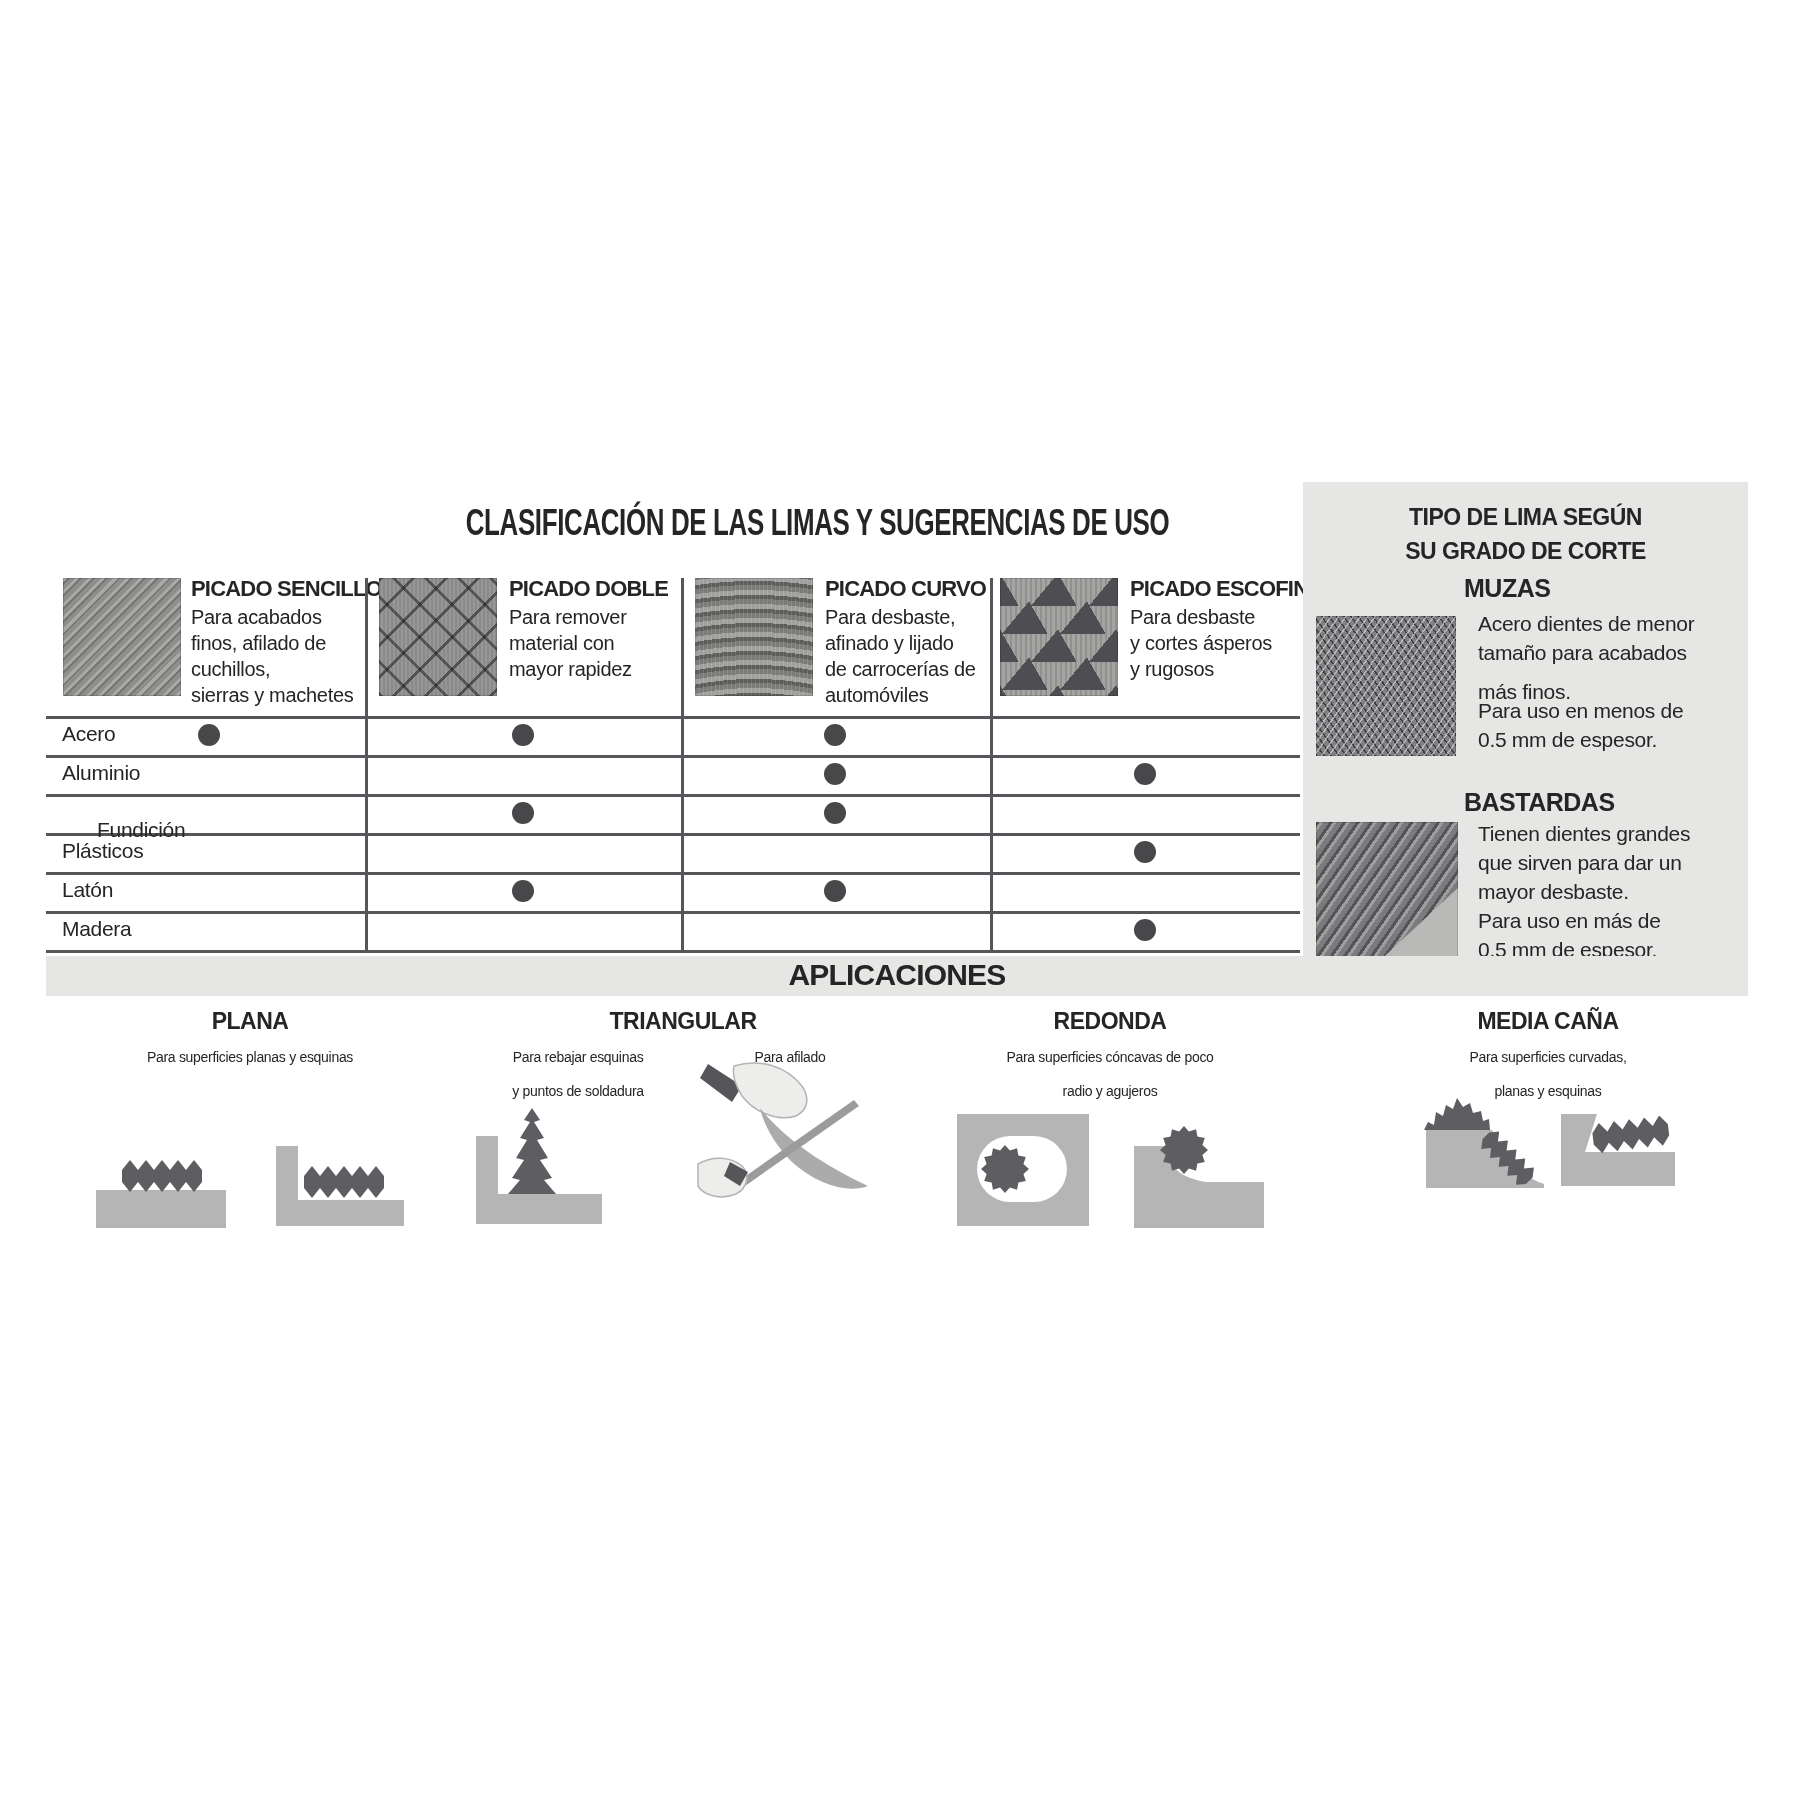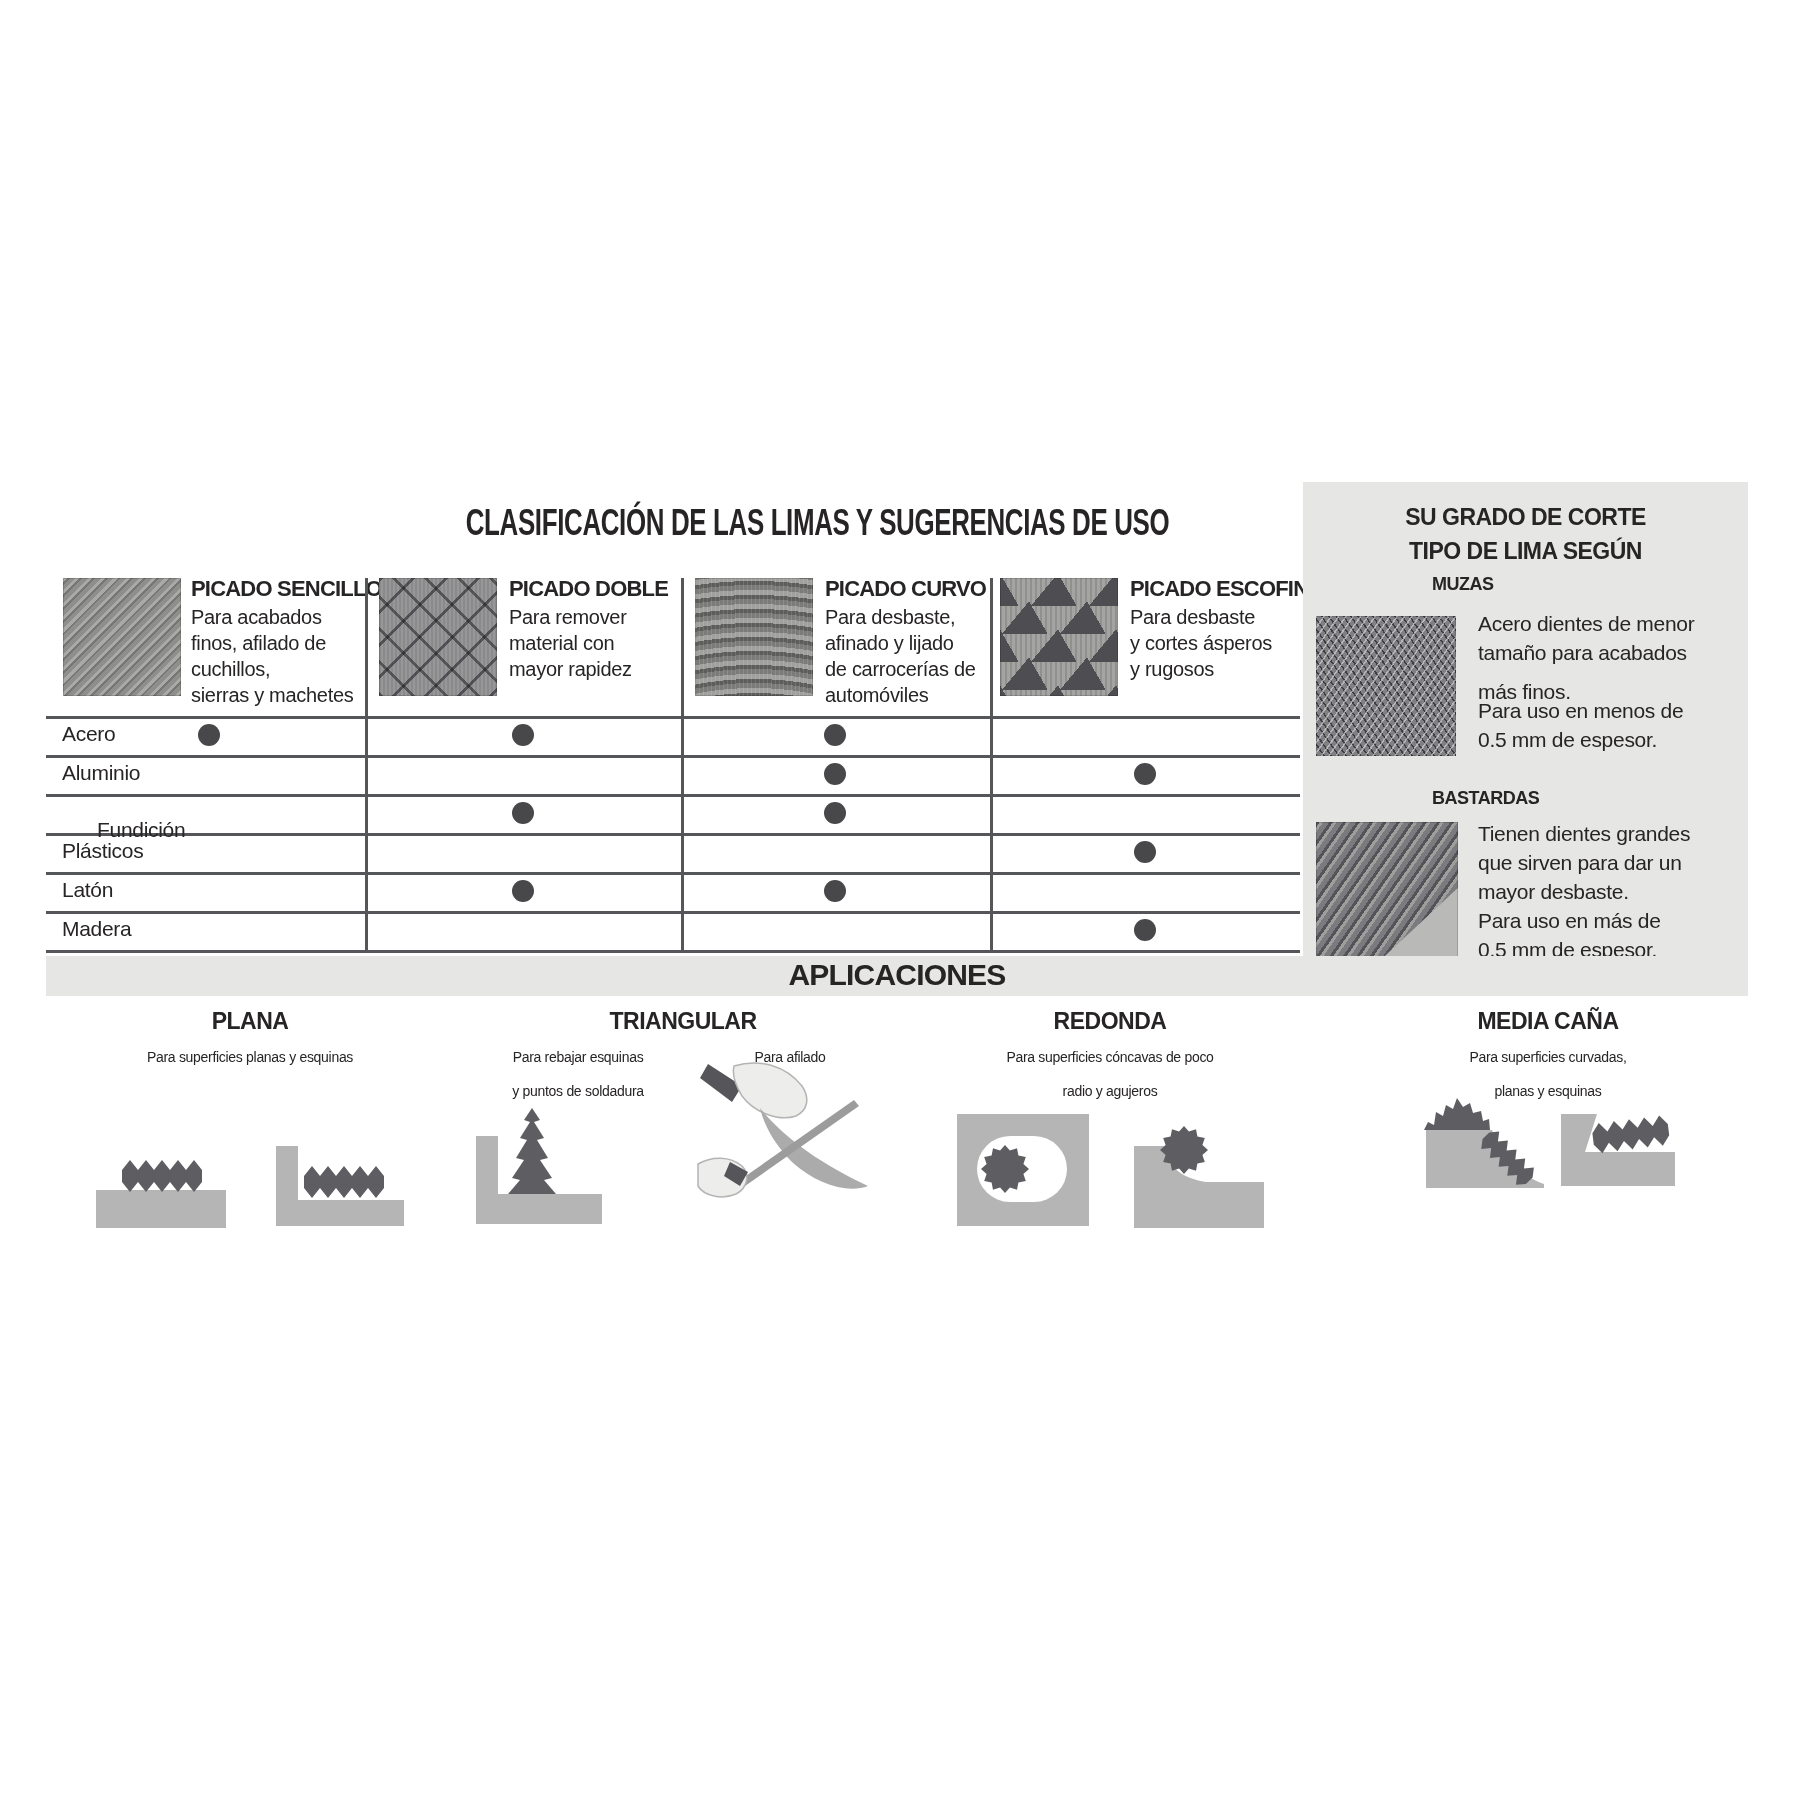--- a/index.html
+++ b/index.html
@@ -129,8 +129,8 @@
 
   <div class="abs panel"></div>
   <div class="abs panel-title">
+    <div>TIPO DE LIMA SEGÚN</div>
     <div>SU GRADO DE CORTE</div>
-    <div>TIPO DE LIMA SEGÚN</div>
   </div>
 
   <div class="abs grade-head" style="top:574px;">MUZAS</div>

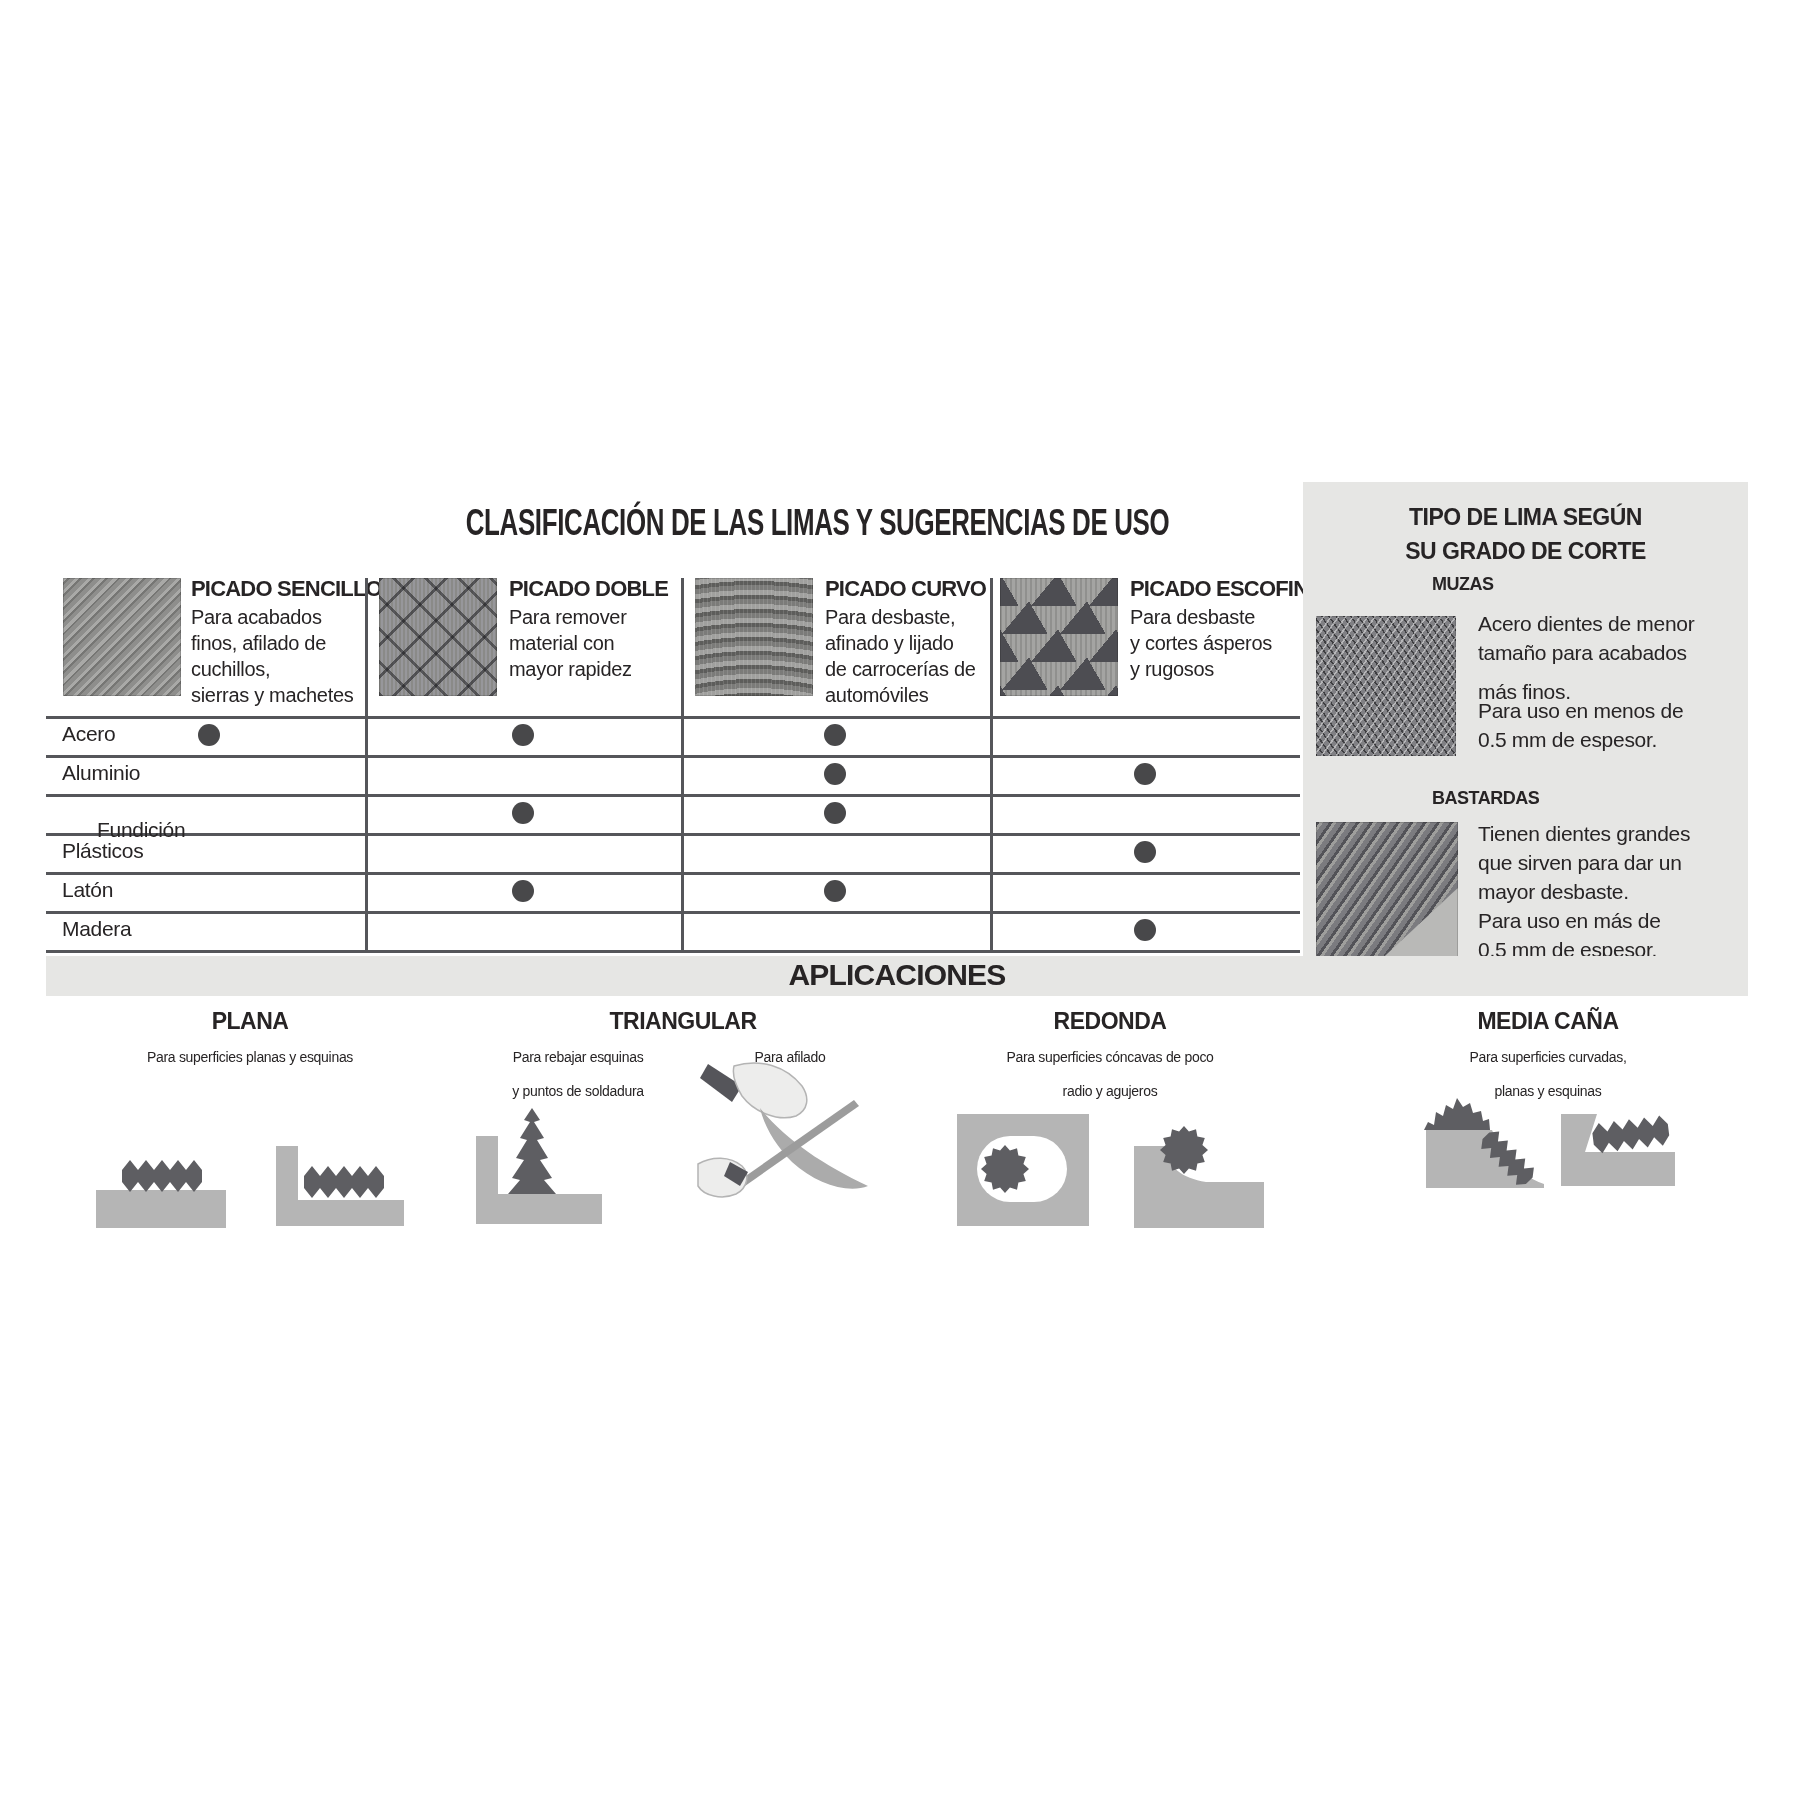--- a/index.html
+++ b/index.html
@@ -42,7 +42,7 @@
   .panel{left:1303px;top:482px;width:445px;height:514px;background:#e6e6e4;}
   .panel-title{left:1303px;top:500px;width:445px;text-align:center;
       font-weight:bold;font-size:23px;line-height:34px;letter-spacing:-0.5px;}
-  .grade-head{left:1432px;font-weight:bold;font-size:18px;letter-spacing:-0.5px;}
+  .grade-head{left:1464px;font-weight:bold;font-size:25px;letter-spacing:-0.5px;}
   .grade-line{left:1478px;width:268px;font-size:21px;letter-spacing:-0.3px;white-space:nowrap;}
   
   .apps-bar{left:46px;top:956px;width:1702px;height:40px;background:#e6e6e4;}

